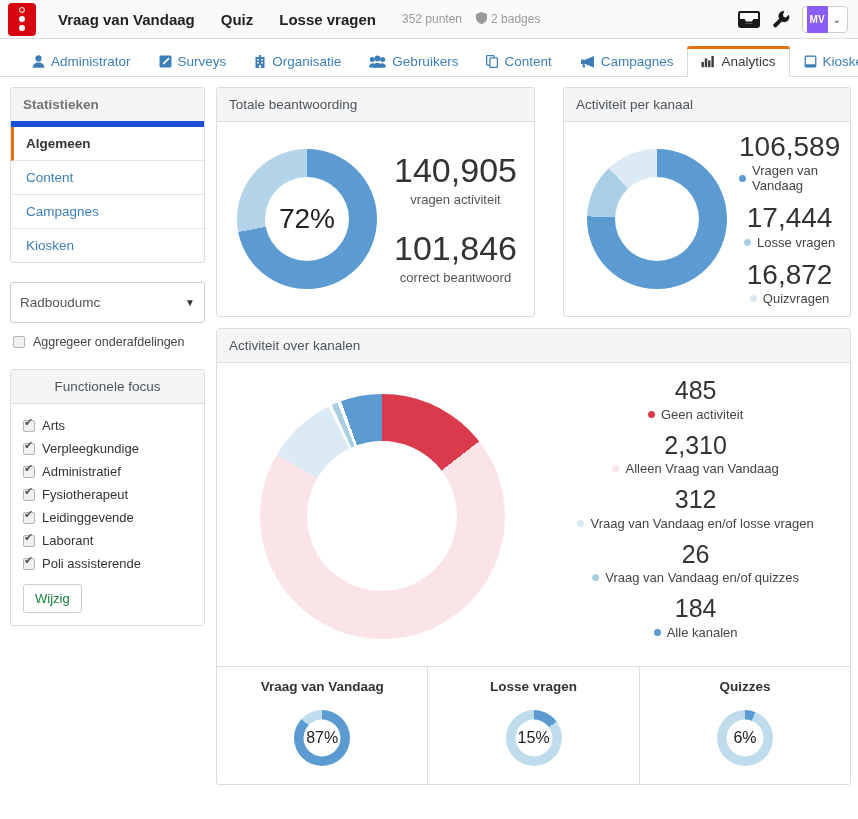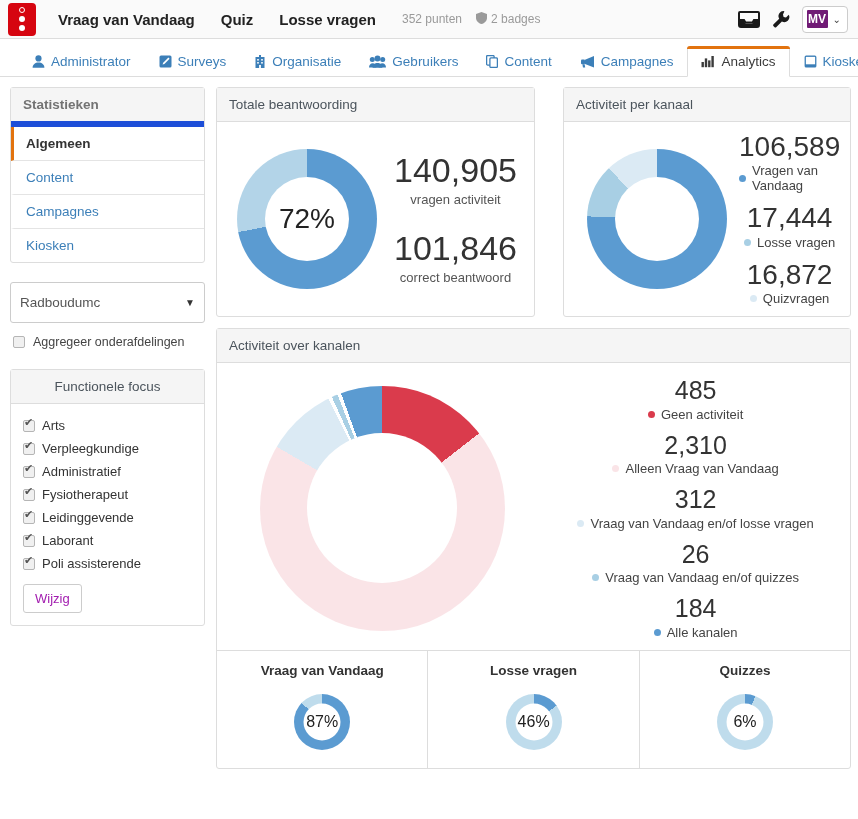--- a/index.html
+++ b/index.html
@@ -57,8 +57,8 @@
     cursor: pointer;
   }
   #avatar {
-    width: 21px; height: 18px; background: #701a75; color: #fff;
-    font-size: 12px; font-weight: bold;
+    width: 21px; height: 27px; background: #8b5cf6; color: #fff;
+    font-size: 10px; font-weight: bold;
     display:flex; align-items:center; justify-content:center;
     border-radius:1px;
   }

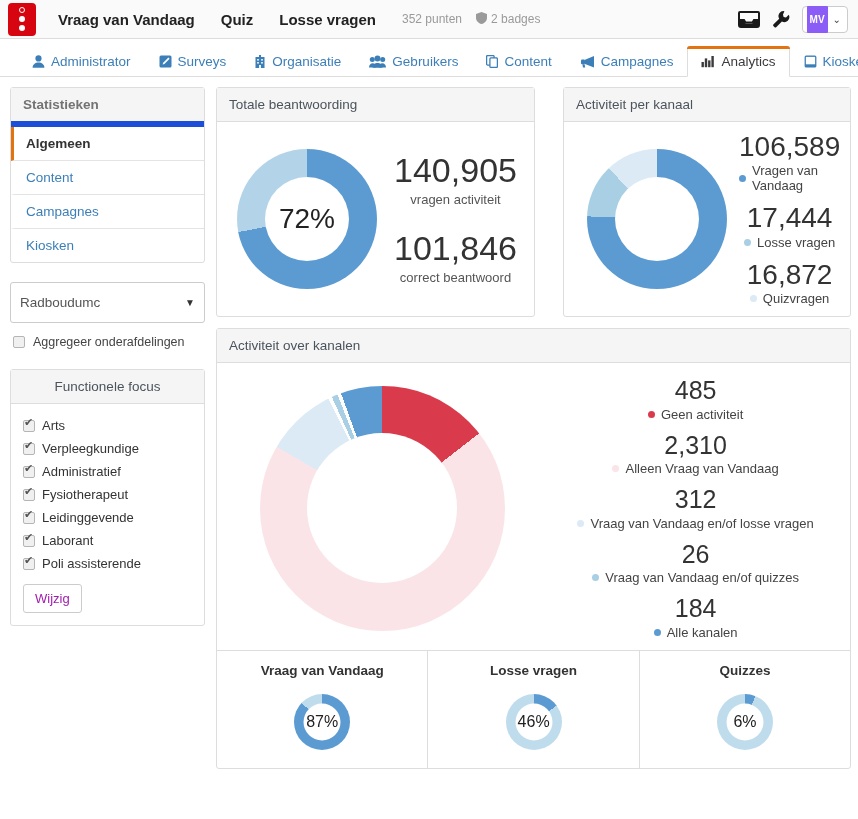--- a/index.html
+++ b/index.html
@@ -149,7 +149,7 @@
   }
   #wijzig-btn {
     margin-top: 9px; border:1px solid #cccccc; background:#fff;
-    border-radius:3px; padding: 6px 11px; font-size: 13px; color:#a21caf;
+    border-radius:3px; padding: 6px 11px; font-size: 13px; color:#15803d;
     cursor:pointer; display:inline-block;
   }
 

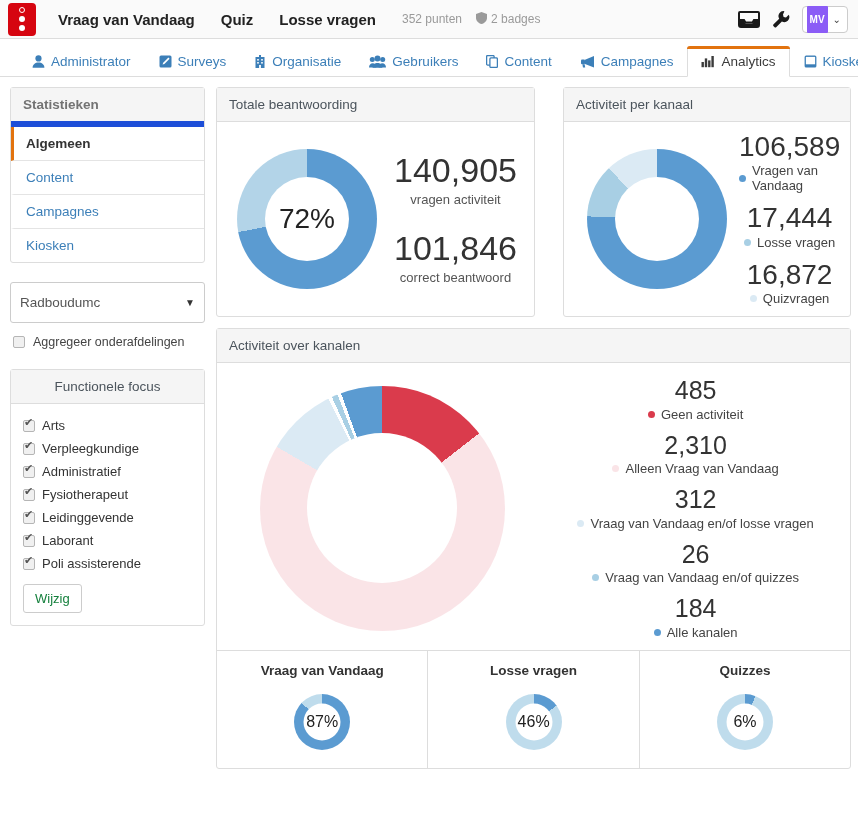--- a/index.html
+++ b/index.html
@@ -492,7 +492,7 @@
               <span>Vraag van Vandaag en/of quizzes</span>
             </div>
           </div>
-          <div class="over-item" style="margin-bottom:0;">
+          <div class="over-item" style="margin-bottom:16px;">
             <div class="over-num">184</div>
             <div class="legend-line">
               <span class="ldot" style="background:#5b9bd1;"></span>

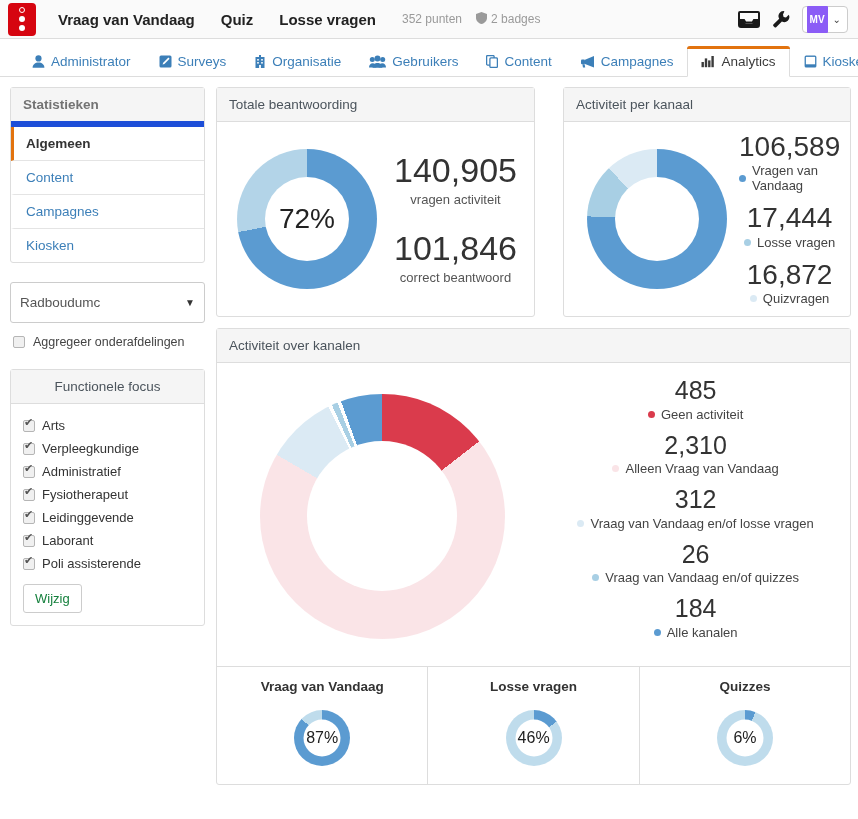--- a/index.html
+++ b/index.html
@@ -518,7 +518,7 @@
           <div class="mini-donut-wrap">
             <div class="donut" style="width:56px;height:56px;background:conic-gradient(#5b9bd1 0turn 0.15turn, #bfdcec 0.15turn 1turn);">
               <div class="hole" style="width:37px;height:37px;">
-                <span class="mini-label">46%</span>
+                <span class="mini-label">15%</span>
               </div>
             </div>
           </div>

